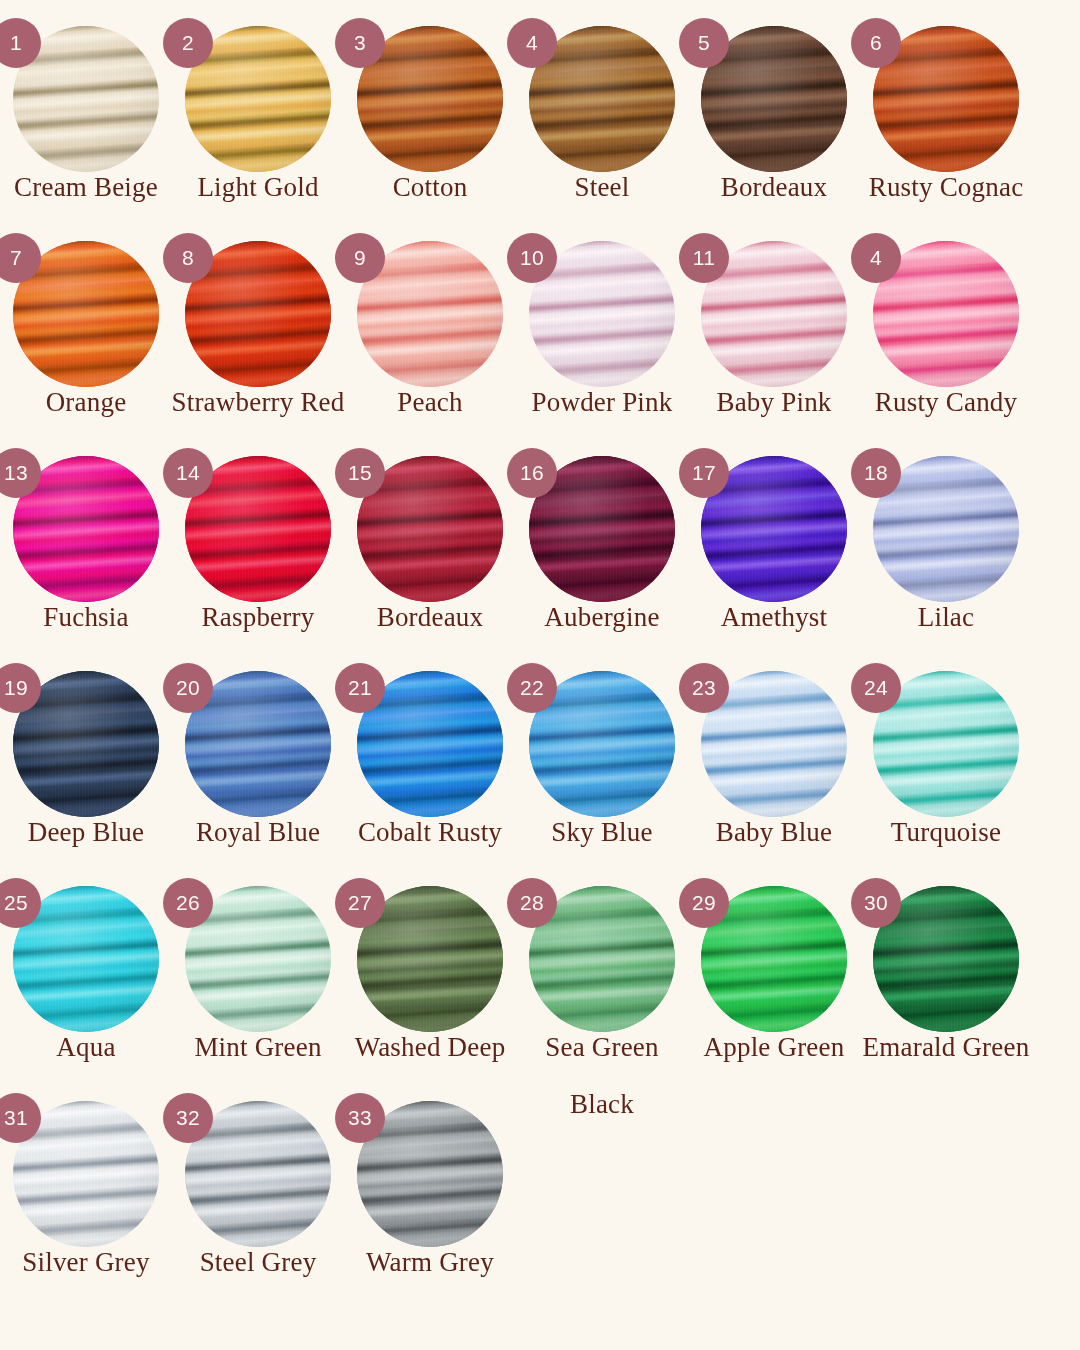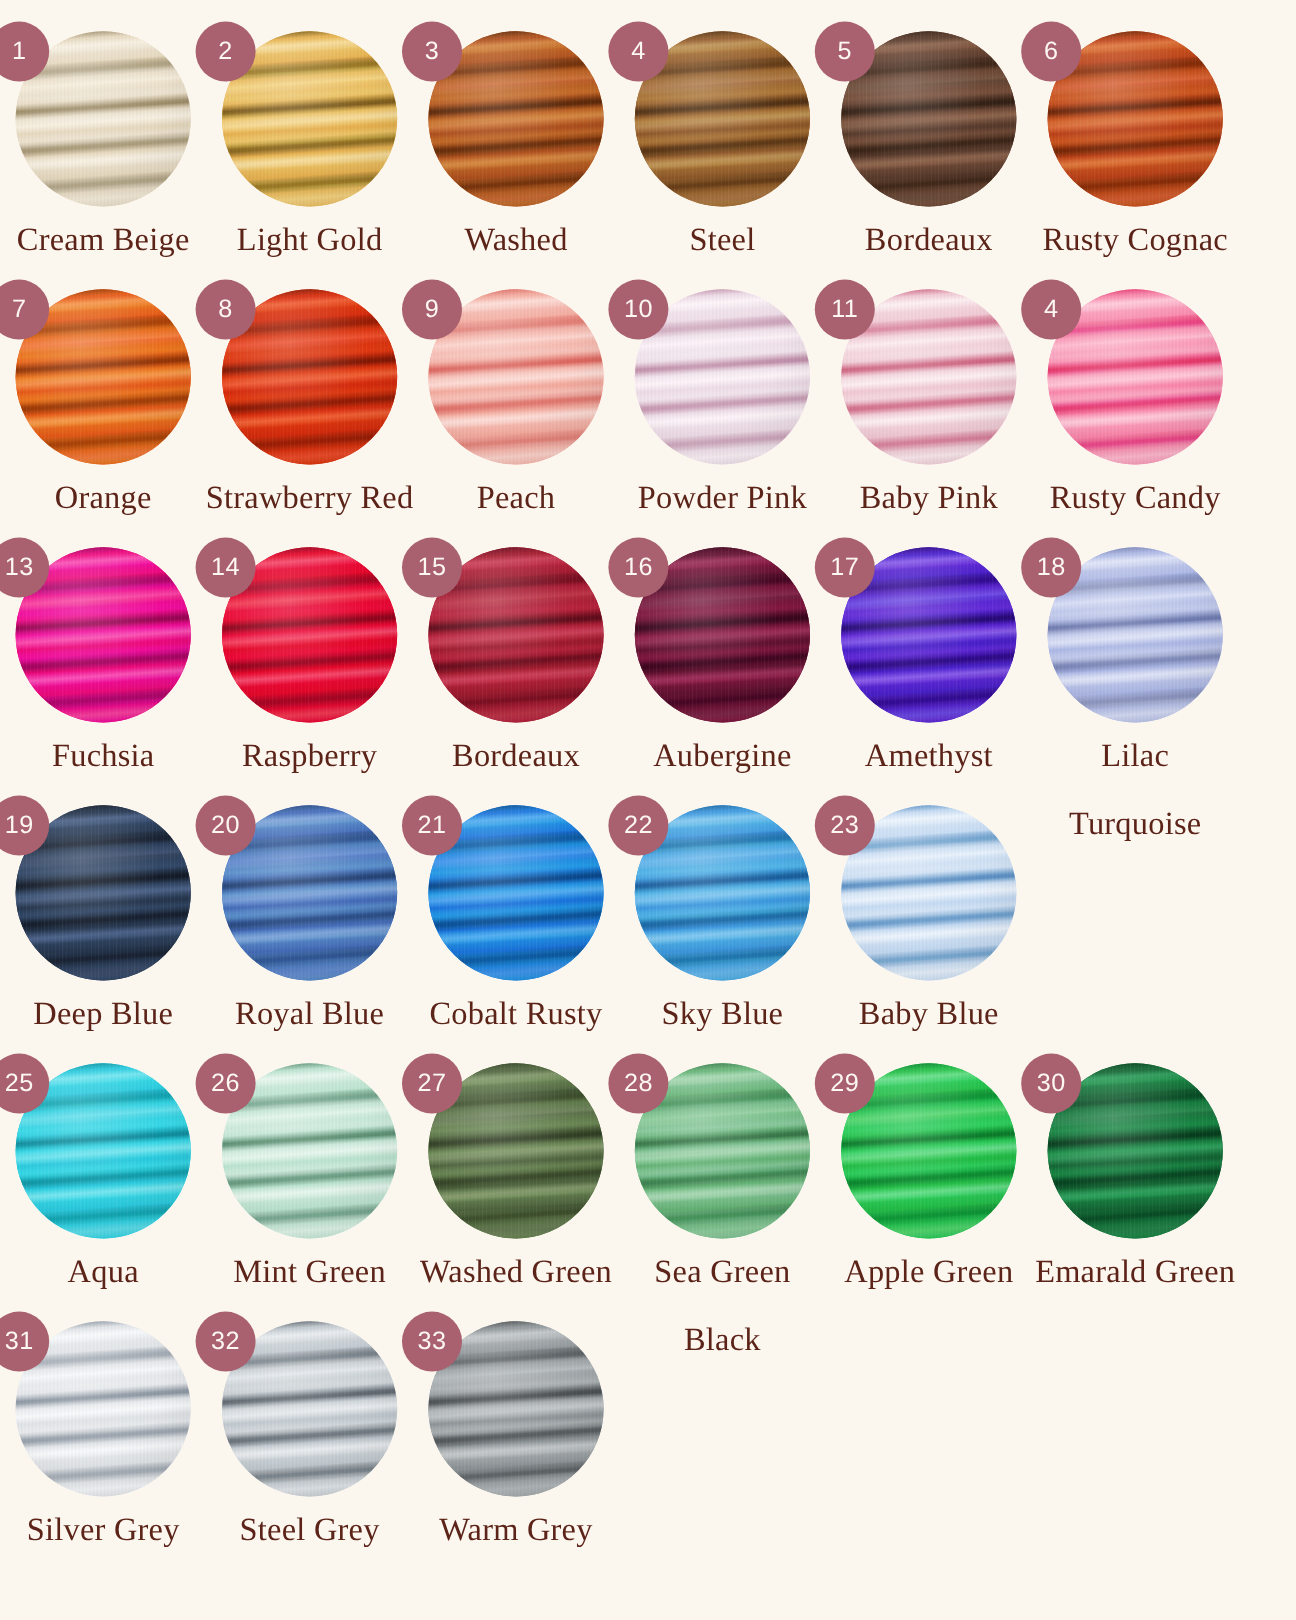--- a/index.html
+++ b/index.html
@@ -124,7 +124,7 @@
   }
 
   .label {
-    margin-top: 13px;
+    margin-top: 1px;
     font-size: 27px;
     color: #5c2419;
     letter-spacing: .2px;

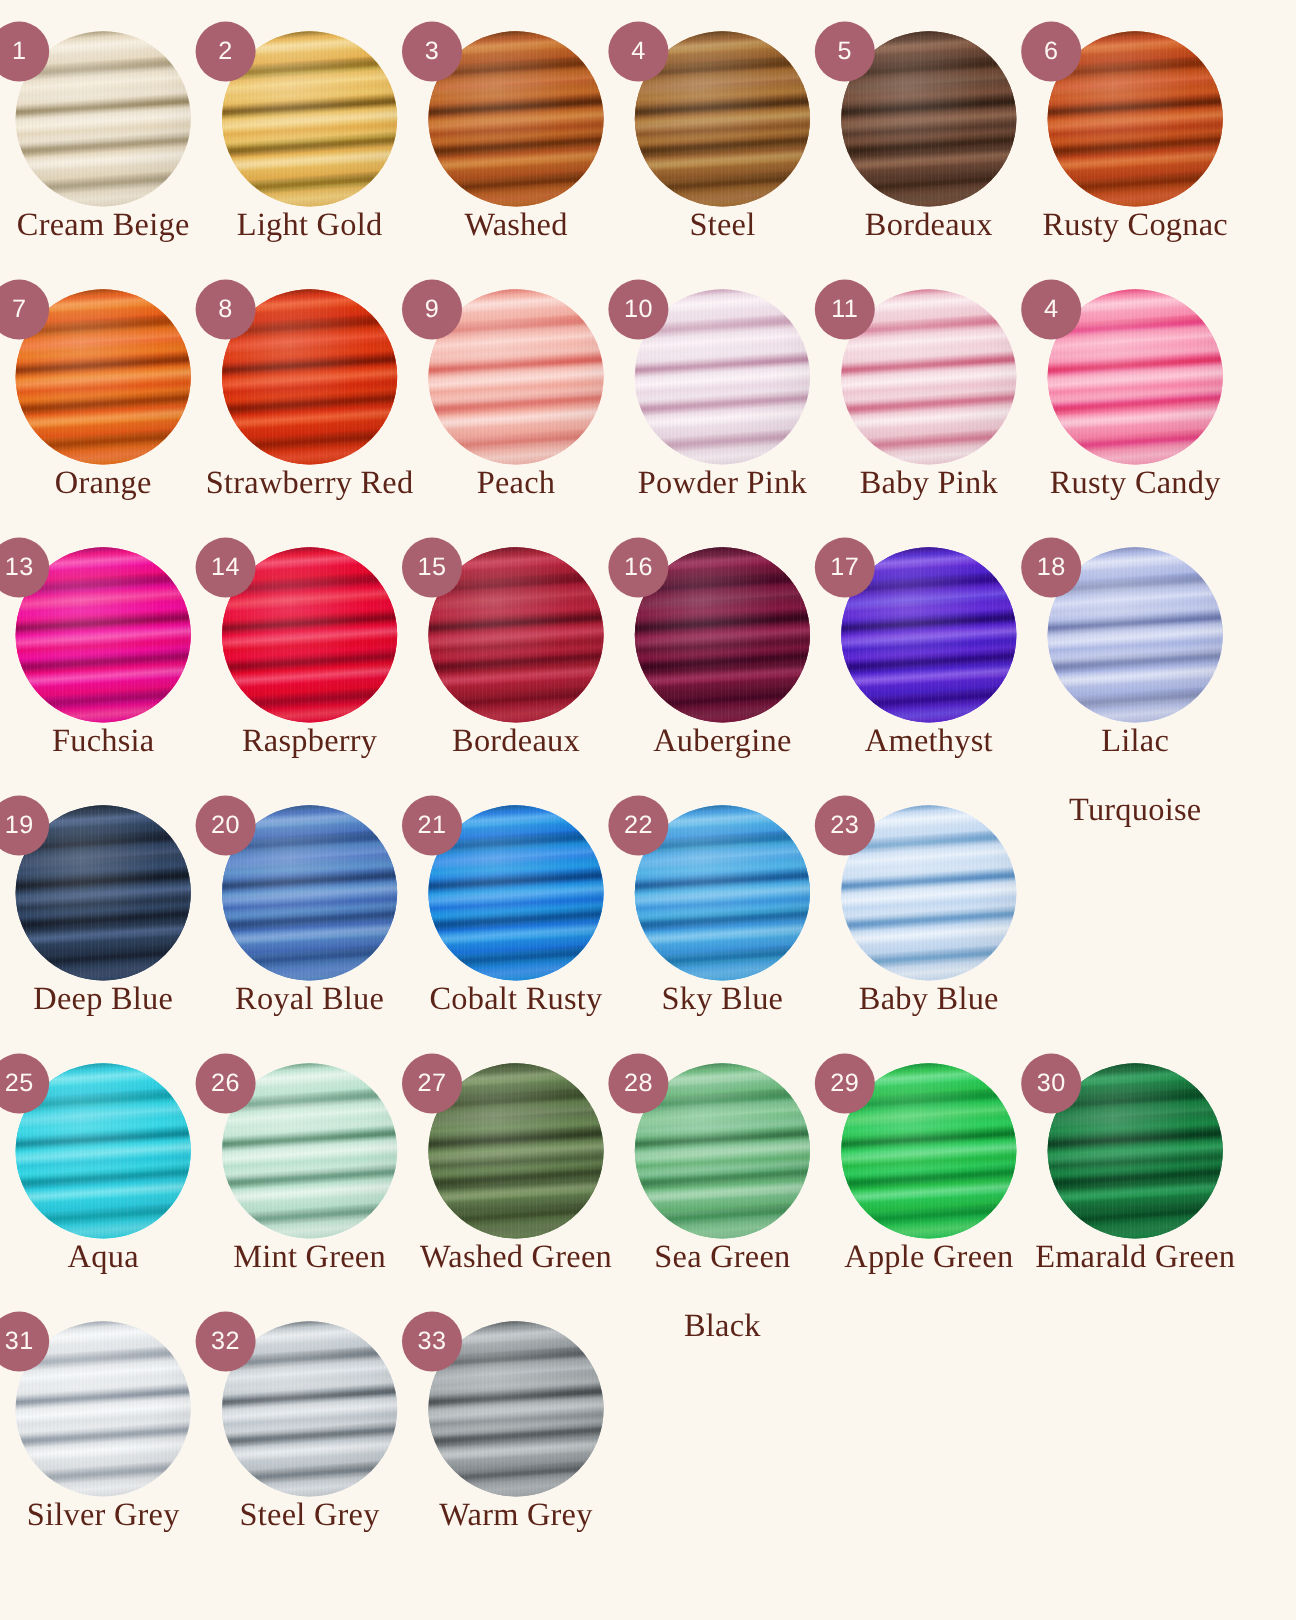--- a/index.html
+++ b/index.html
@@ -172,7 +172,7 @@
           </div>
           <div class="badge">3</div>
         </div>
-        <div class="label">Washed</div>
+        <div class="label">Cotton</div>
       </div>
       <div class="cell">
         <div class="swatch-wrap">

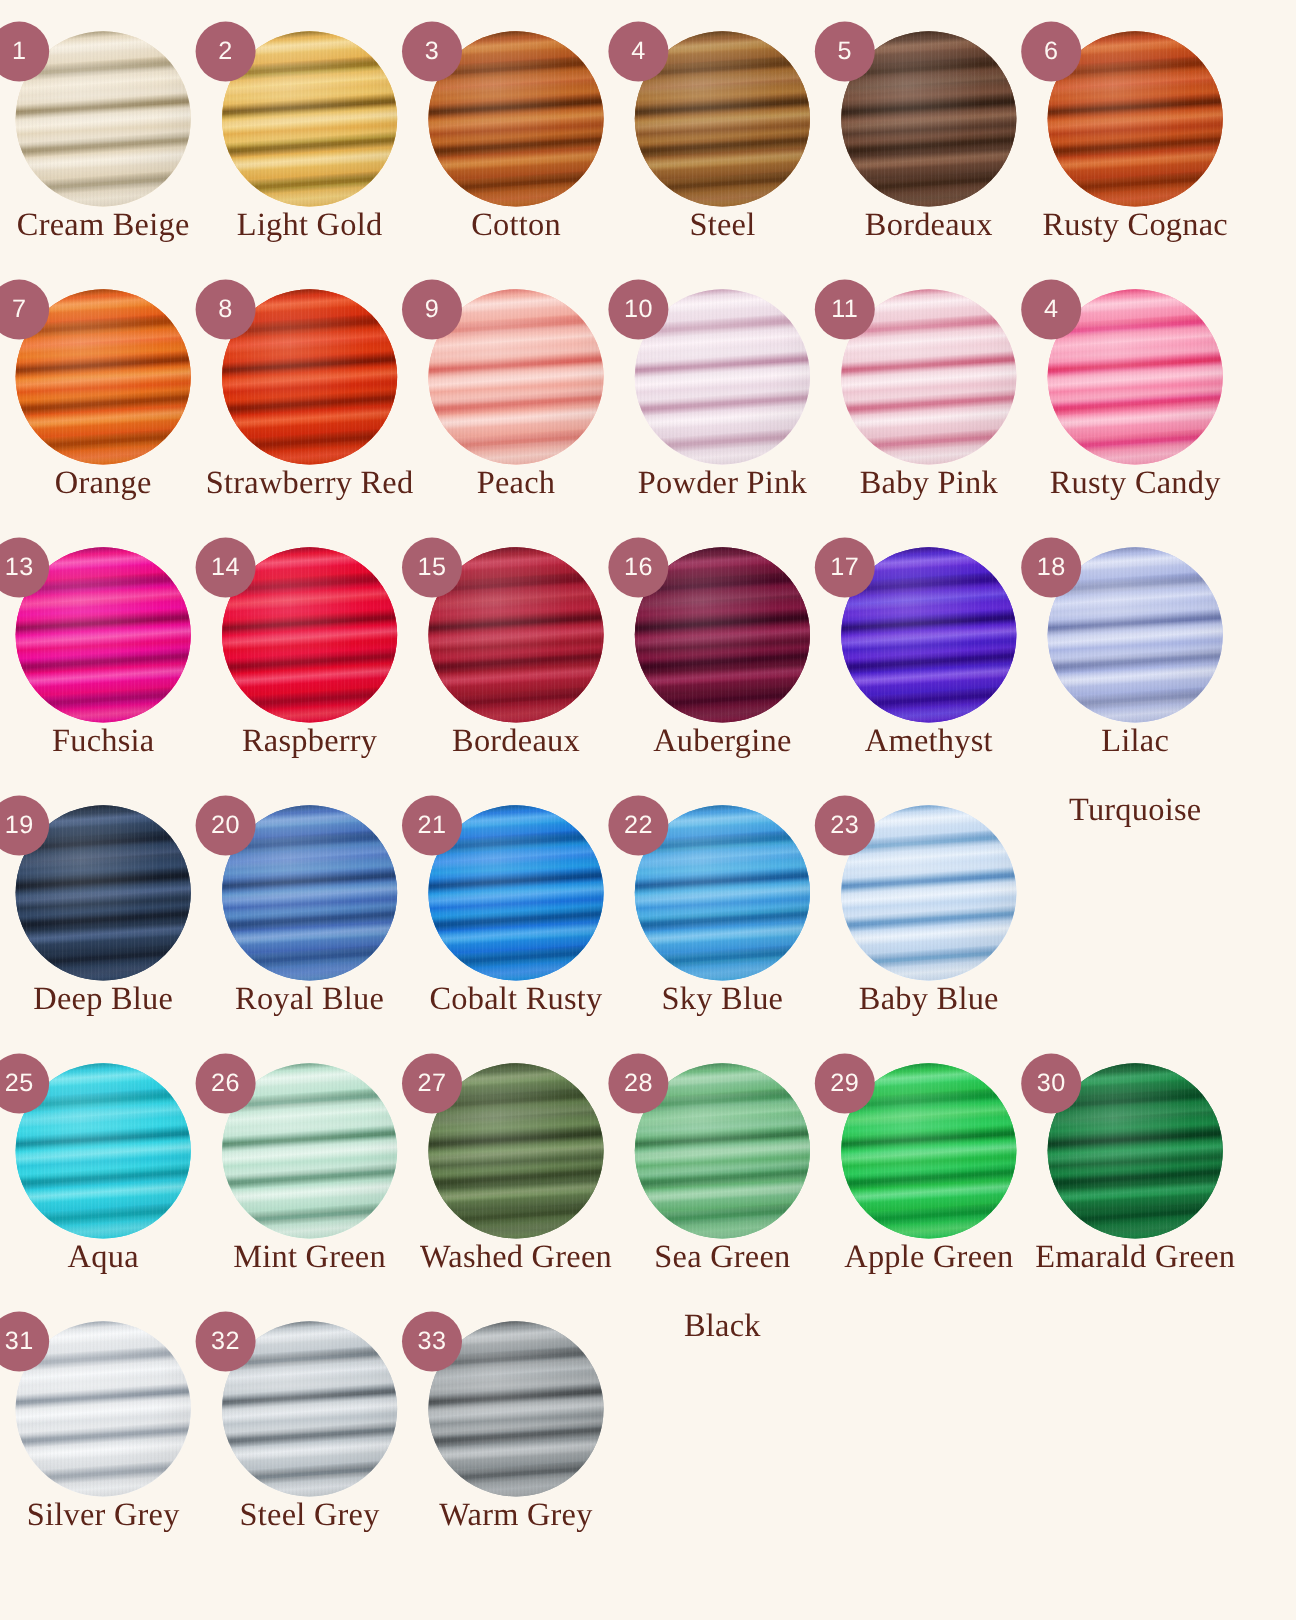--- a/index.html
+++ b/index.html
@@ -421,6 +421,15 @@
         <div class="label">Baby Blue</div>
       </div>
       <div class="cell">
+        <div class="swatch-wrap">
+          <div class="swatch" style="background: rgb(159, 230, 224);">
+            <div class="threads" style="background: repeating-linear-gradient(176deg, rgb(205, 245, 241) 0px, rgb(159, 230, 224) 6px, rgb(159, 230, 224) 13px, rgb(39, 179, 159) 19px, rgb(39, 179, 159) 21px, rgb(159, 230, 224) 26px, rgb(205, 245, 241) 32px);"></div>
+            <div class="sheen"></div>
+            <div class="grain"></div>
+            <div class="vign"></div>
+          </div>
+          <div class="badge">24</div>
+        </div>
         <div class="label">Turquoise</div>
       </div>
     </div>

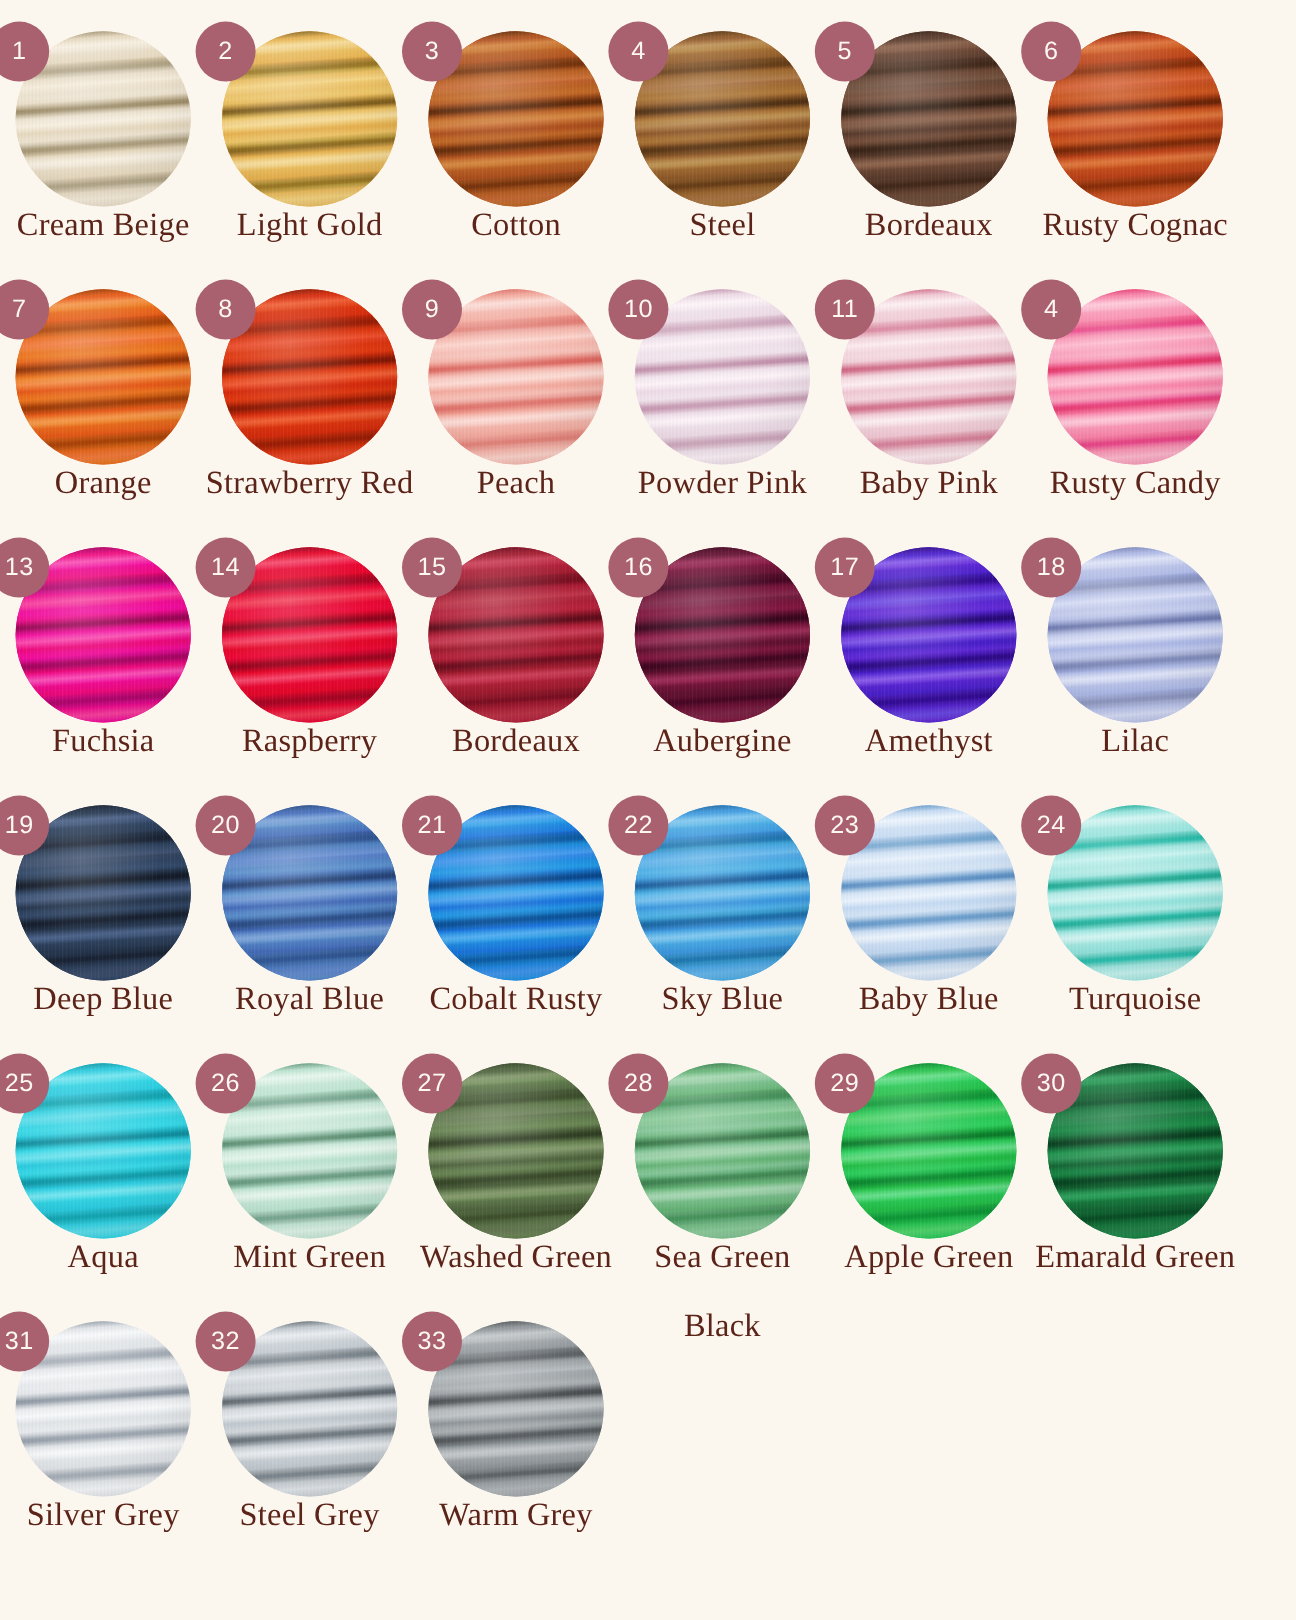--- a/index.html
+++ b/index.html
@@ -468,7 +468,7 @@
           </div>
           <div class="badge">27</div>
         </div>
-        <div class="label">Washed Green</div>
+        <div class="label">Washed Deep</div>
       </div>
       <div class="cell">
         <div class="swatch-wrap">

